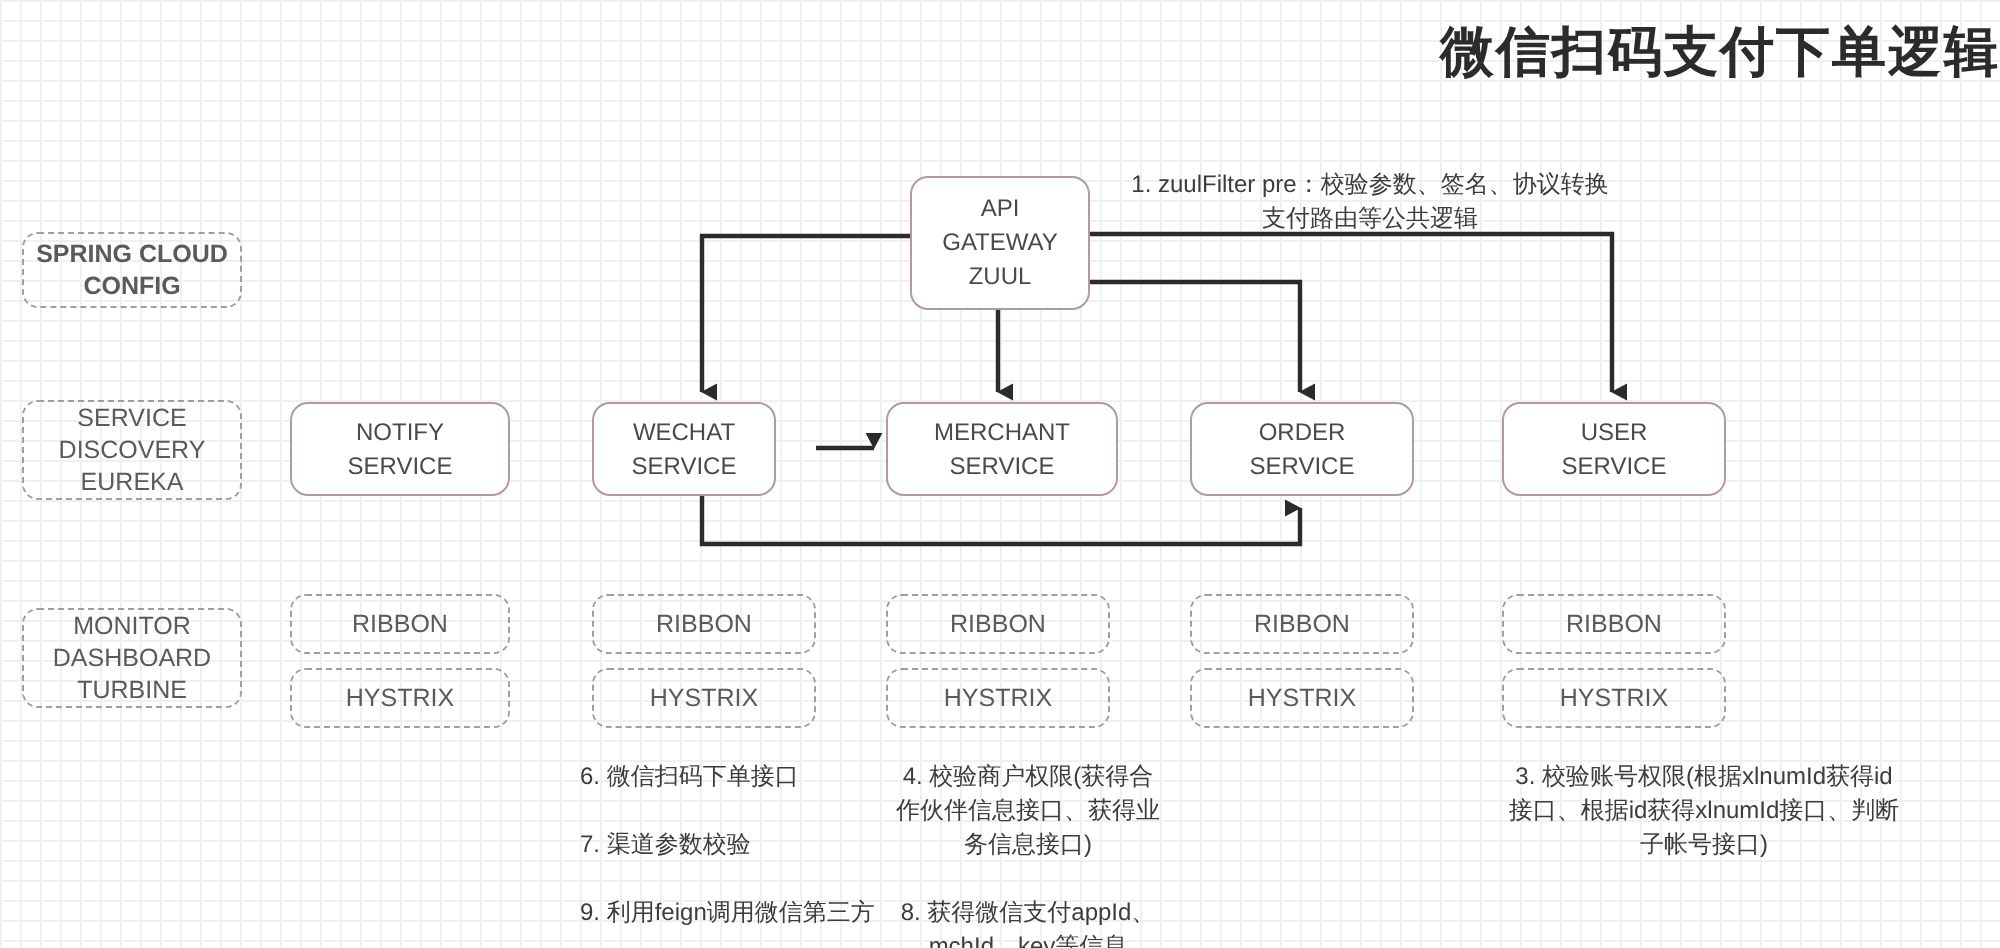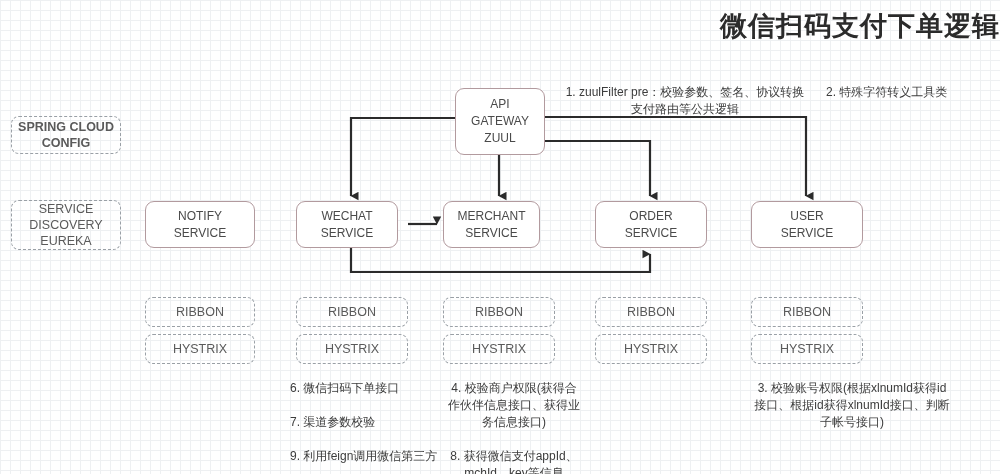--- a/index.html
+++ b/index.html
@@ -187,7 +187,6 @@
   <div class="anno center" style="left: 560px; top: 84px; width: 250px; white-space: pre-line;">1. zuulFilter pre：校验参数、签名、协议转换
 支付路由等公共逻辑</div>
 
-  <div class="anno left" style="left: 826px; top: 84px; width: 174px; white-space: pre-line;">2. 特殊字符转义工具类</div>
 
 
   <div class="anno left" style="left: 290px; top: 380px; width: 150px; white-space: pre-line;">6. 微信扫码下单接口

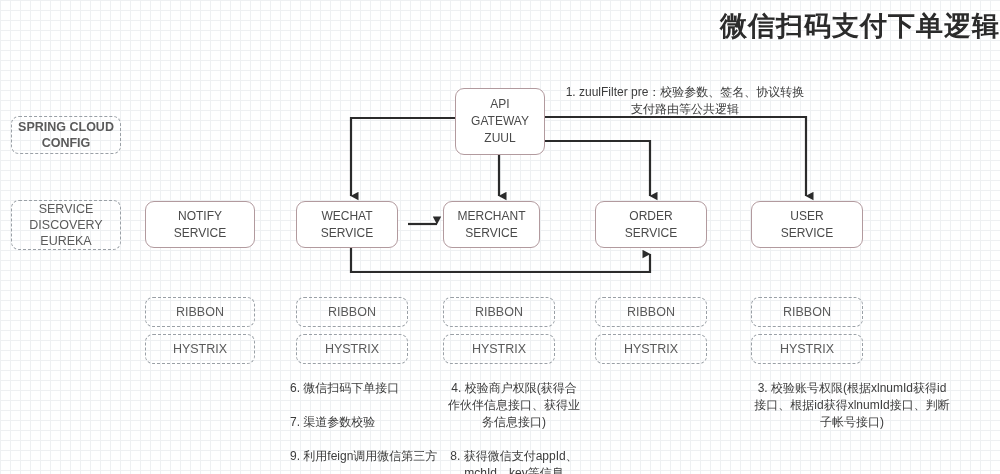--- a/index.html
+++ b/index.html
@@ -132,7 +132,7 @@
 SERVICE</span>
   </div>
 
-  <div class="node solid-node" style="left:296px;top:201px;width:102px;height:47px;">
+  <div class="node solid-node" style="left:296px;top:201px;width:92px;height:47px;">
     <span style="white-space: pre-line;">WECHAT
 SERVICE</span>
   </div>

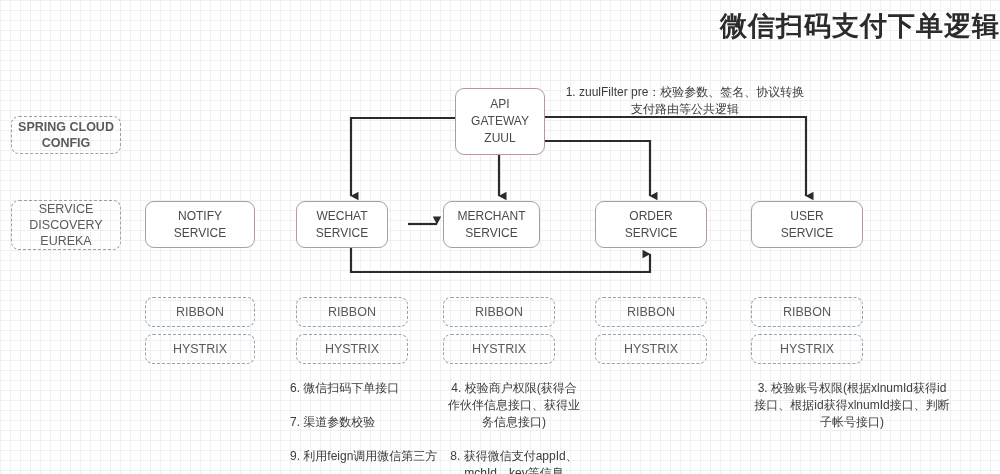--- a/index.html
+++ b/index.html
@@ -137,7 +137,7 @@
 SERVICE</span>
   </div>
 
-  <div class="node solid-node" style="left:443px;top:201px;width:97px;height:47px;">
+  <div class="node solid-node" style="left:443px;top:201px;width:116px;height:47px;">
     <span style="white-space: pre-line;">MERCHANT
 SERVICE</span>
   </div>

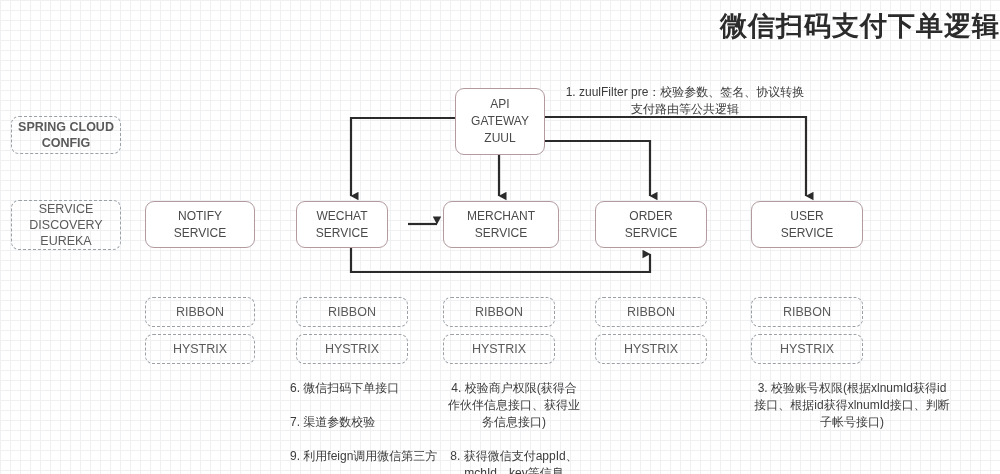--- a/index.html
+++ b/index.html
@@ -120,6 +120,11 @@
 EUREKA</span>
   </div>
 
+  <div class="node dashed-node" style="left:11px;top:304px;width:110px;height:50px;">
+    <span style="white-space: pre-line;">MONITOR
+DASHBOARD
+TURBINE</span>
+  </div>
 
   <div class="node solid-node" style="left:455px;top:88px;width:90px;height:67px;">
     <span style="white-space: pre-line;">API

